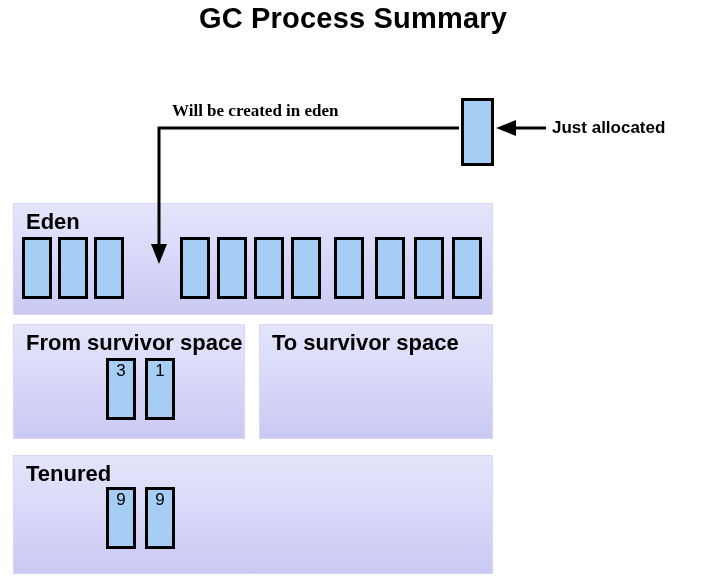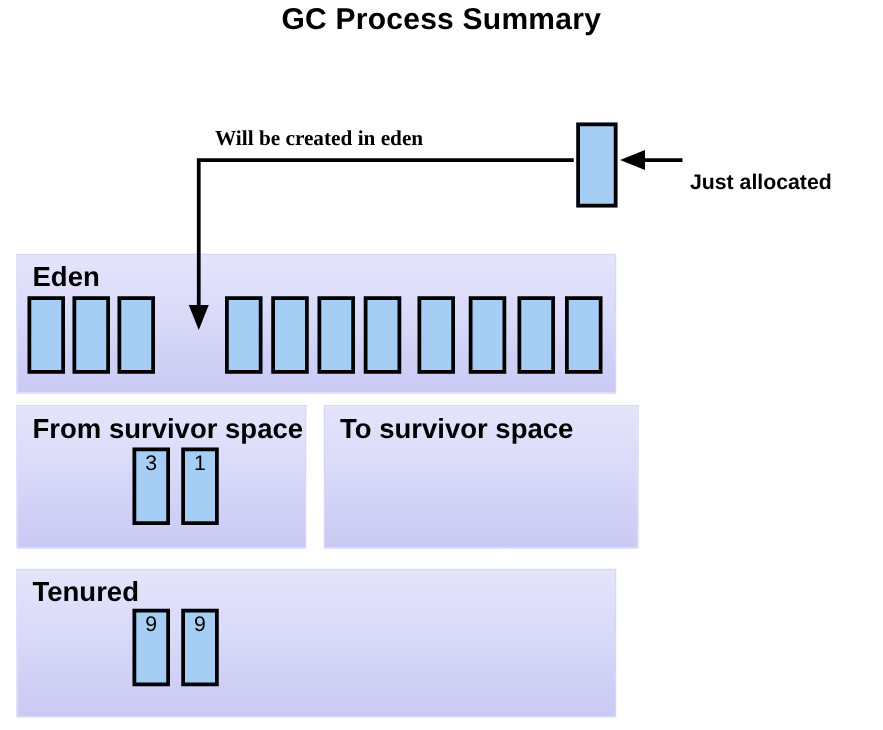--- a/index.html
+++ b/index.html
@@ -23,7 +23,7 @@
     top: 2px;
     width: 706px;
     text-align: center;
-    font-size: 24px;
+    font-size: 29px;
     font-weight: bold;
     color: #000000;
     letter-spacing: 0.2px;

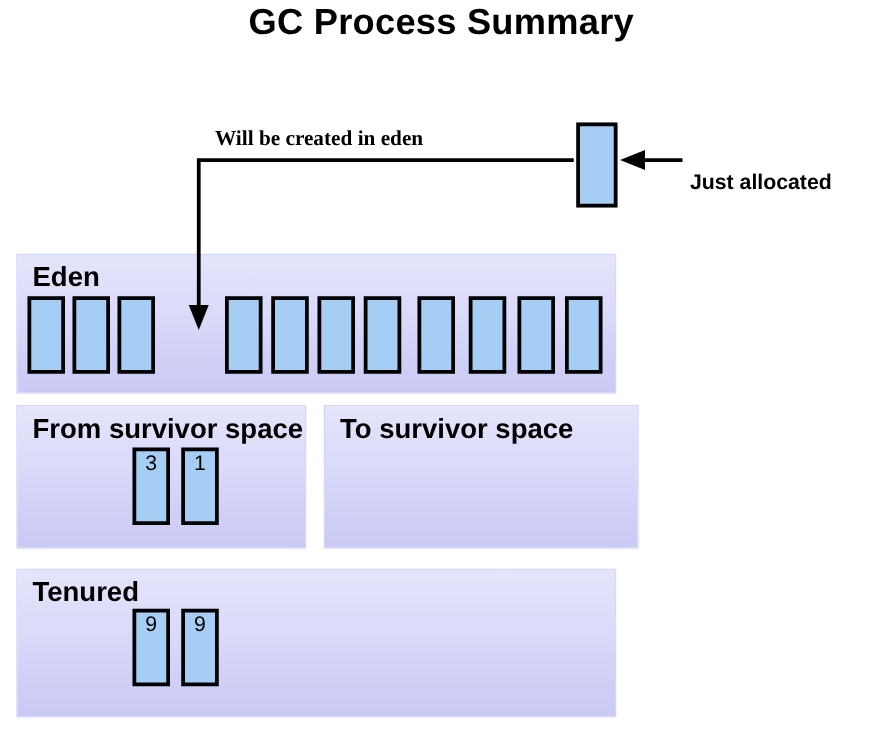--- a/index.html
+++ b/index.html
@@ -91,7 +91,7 @@
 
 <div class="annotation" style="left:172px; top:101px;font-family:Liberation Serif, serif;">Will be created in eden</div>
 
-<div class="annotation" style="left:552px; top:136px;">Just allocated</div>
+<div class="annotation" style="left:552px; top:118px;">Just allocated</div>
 
 <div class="block" style="left:461px; top:98px; width:33px; height:68px;">
   <span class="block-label"></span>

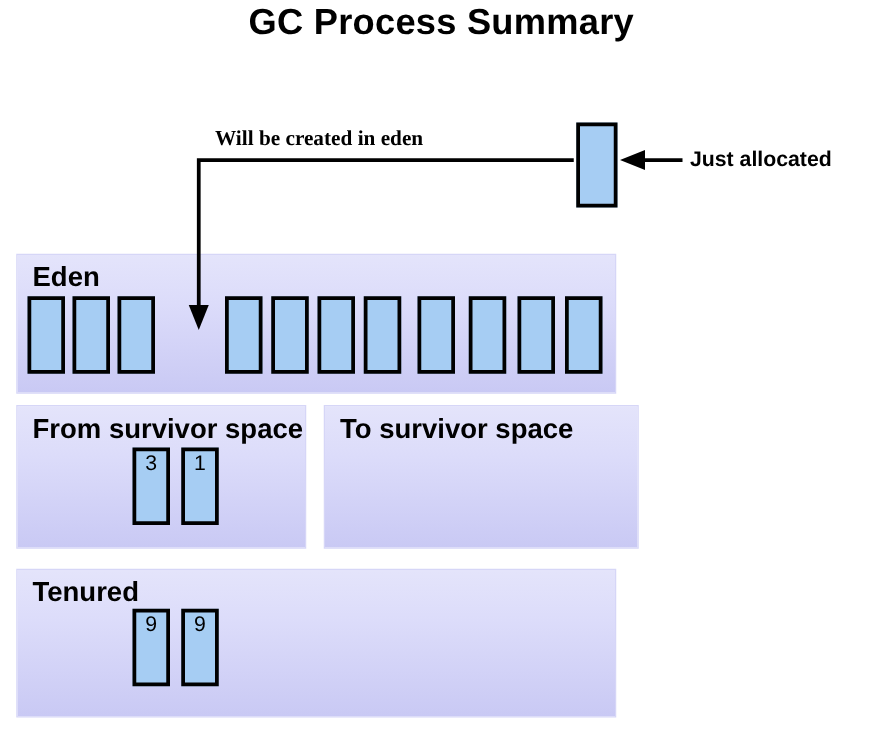--- a/index.html
+++ b/index.html
@@ -105,7 +105,7 @@
   <span class="region-label">From survivor  space</span>
 </div>
 
-<div class="region" style="left:259px; top:324px; width:252px; height:115px;">
+<div class="region" style="left:259px; top:324px; width:234px; height:115px;">
   <span class="region-label">To survivor  space</span>
 </div>
 

